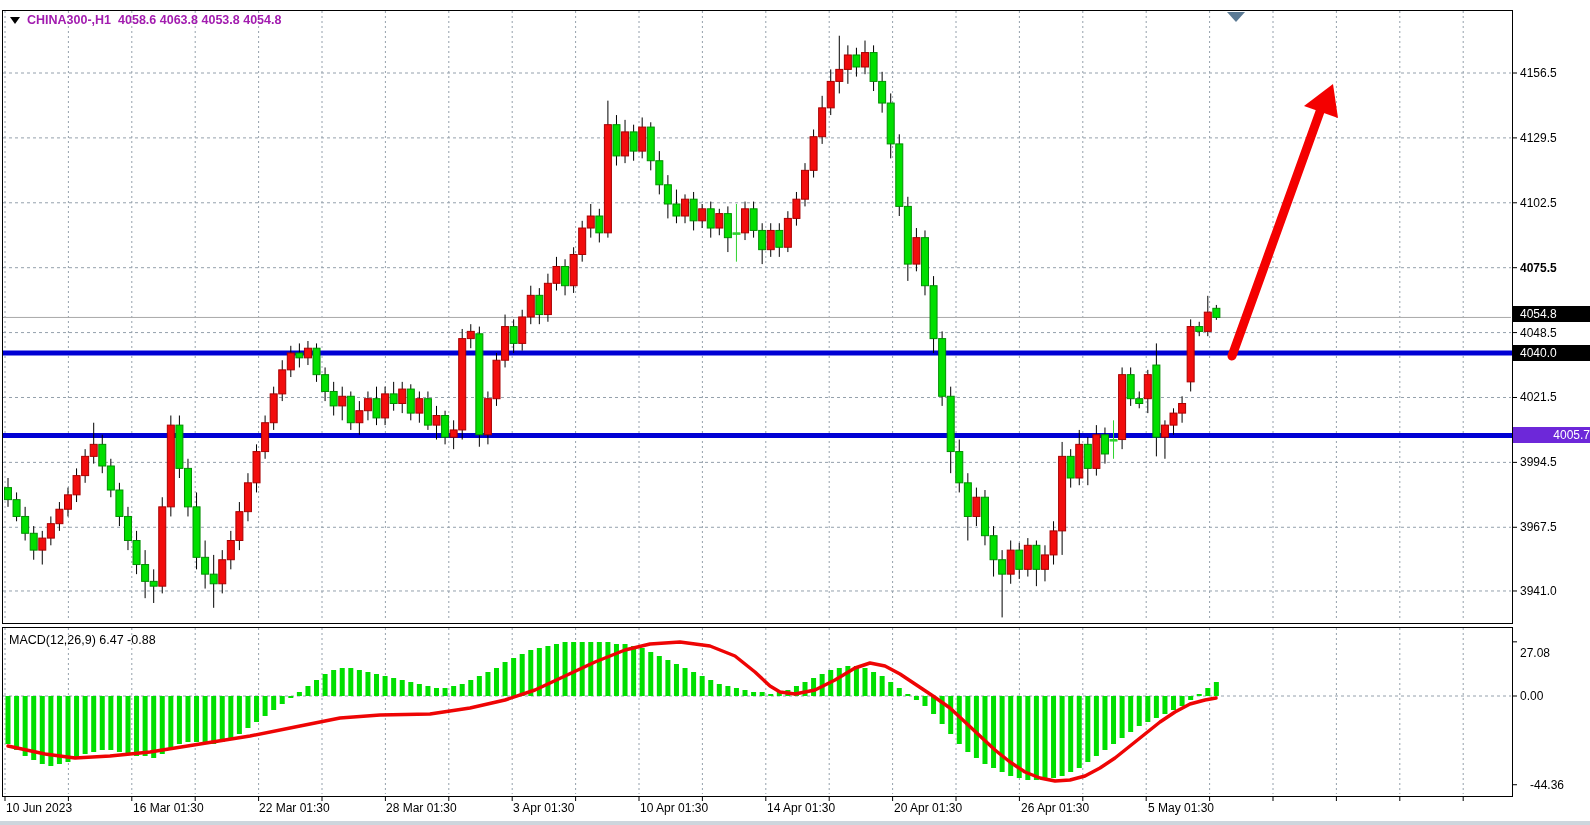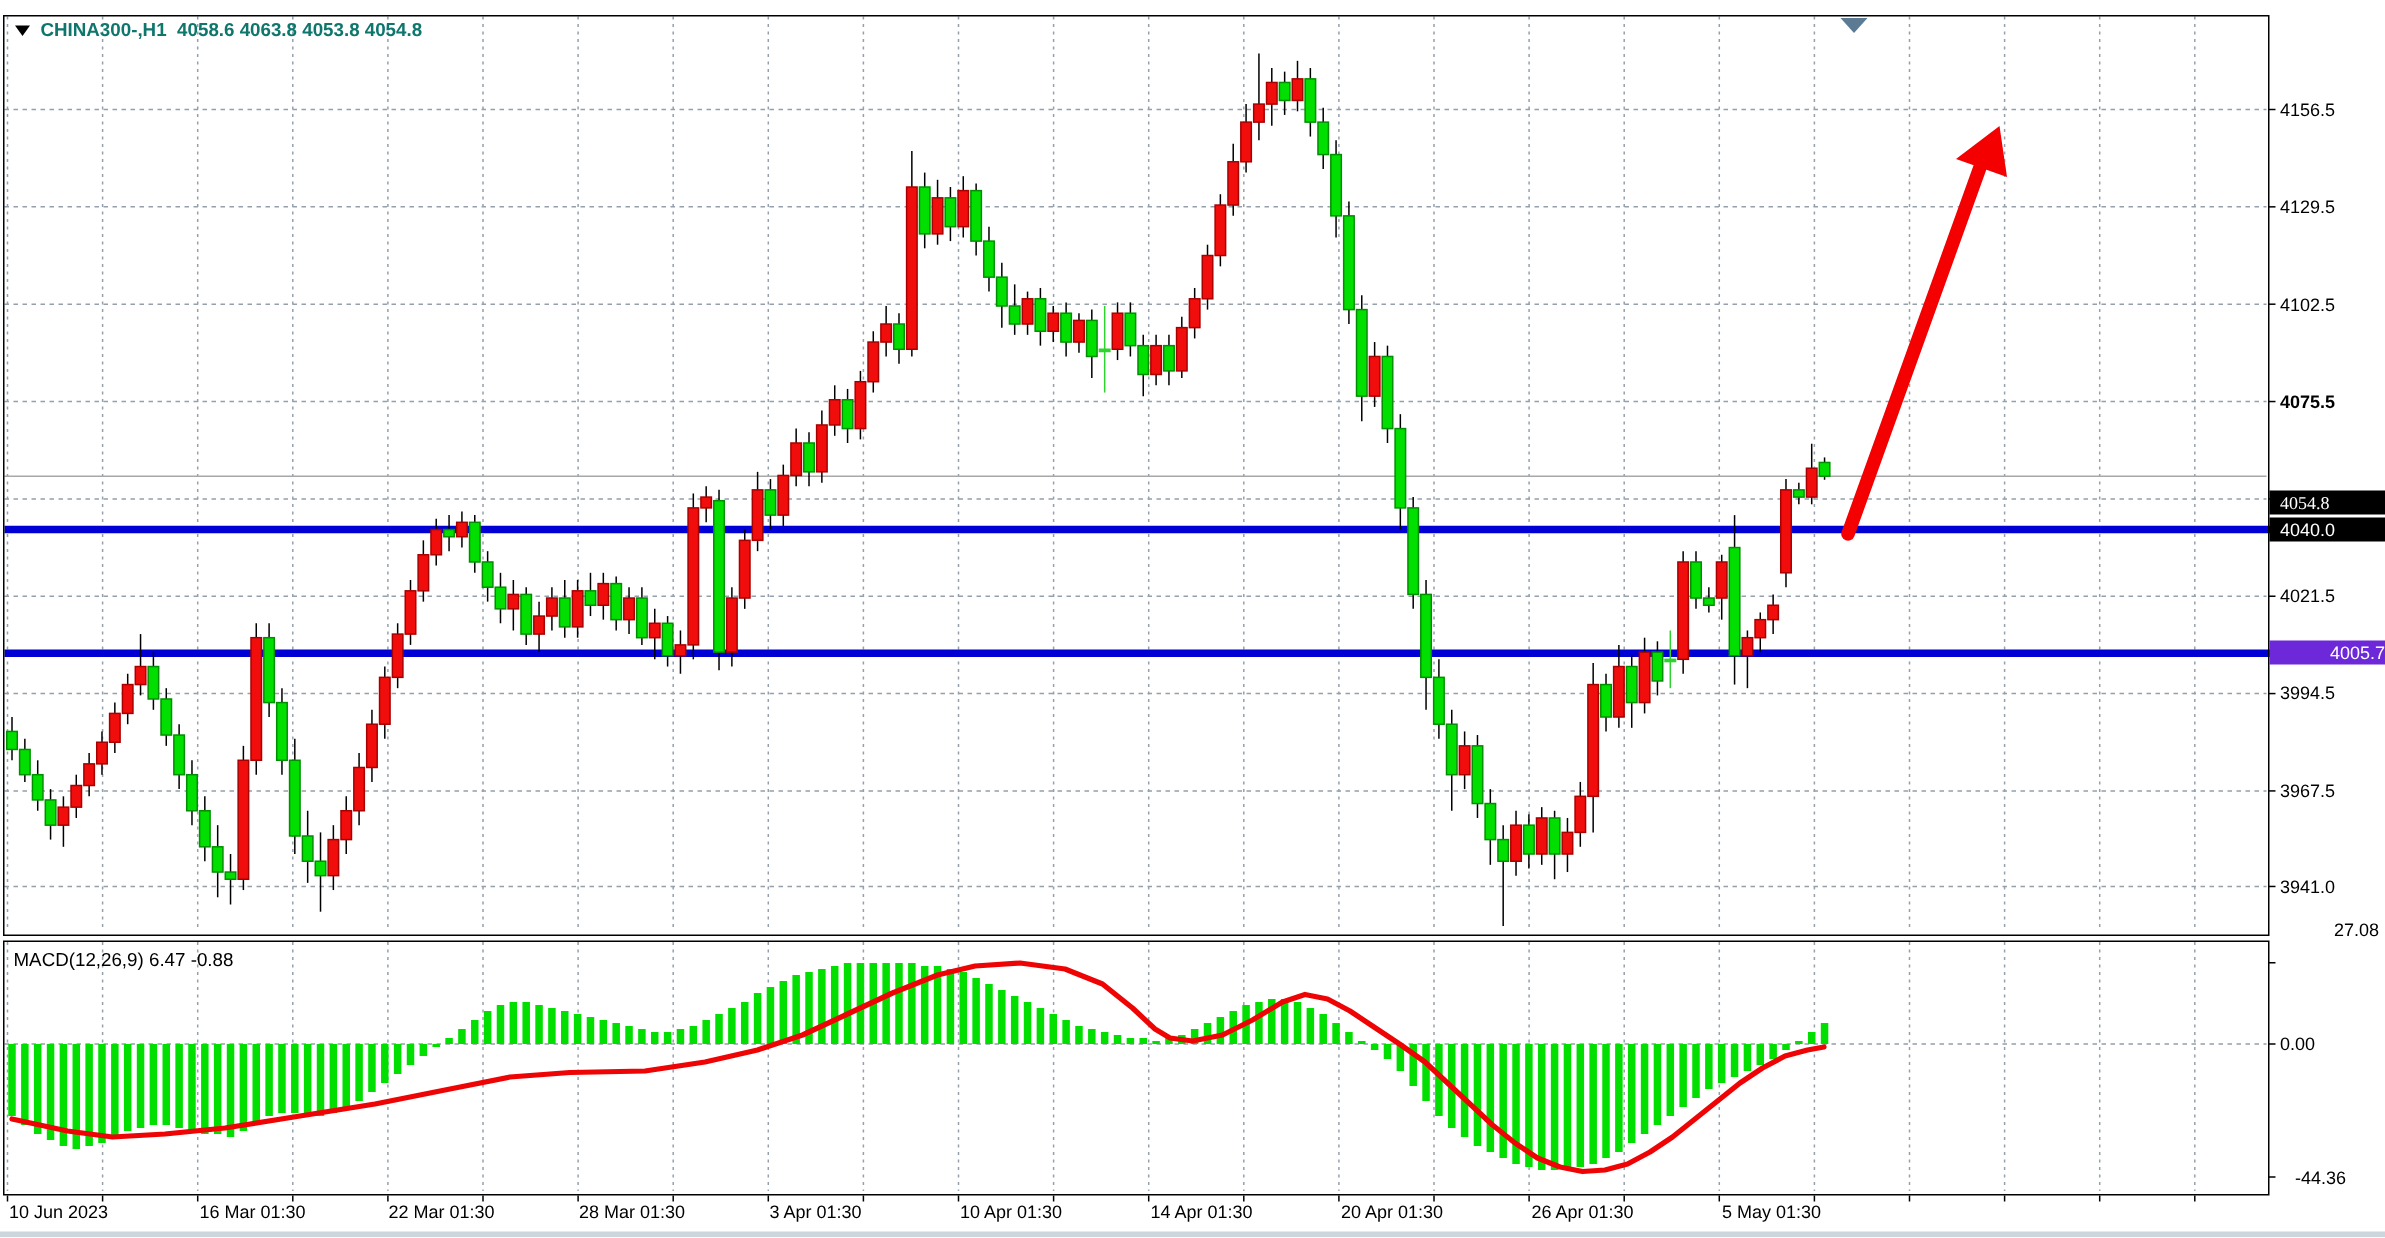--- a/index.html
+++ b/index.html
@@ -9,7 +9,7 @@
   #main-pane{left:2px;top:10px;width:1509px;height:612px;}
   #macd-pane{left:2px;top:627px;width:1509px;height:168px;}
   #chart-svg{position:absolute;left:0;top:0;}
-  #title-row{position:absolute;left:10px;top:13px;font-size:12.5px;font-weight:600;color:#0f766e;
+  #title-row{position:absolute;left:10px;top:13px;font-size:12.5px;font-weight:600;color:#a21caf;
              display:flex;align-items:center;gap:7px;white-space:nowrap;}
   #title-tri{width:0;height:0;border-left:5px solid transparent;border-right:5px solid transparent;
              border-top:7px solid #000;display:inline-block;}

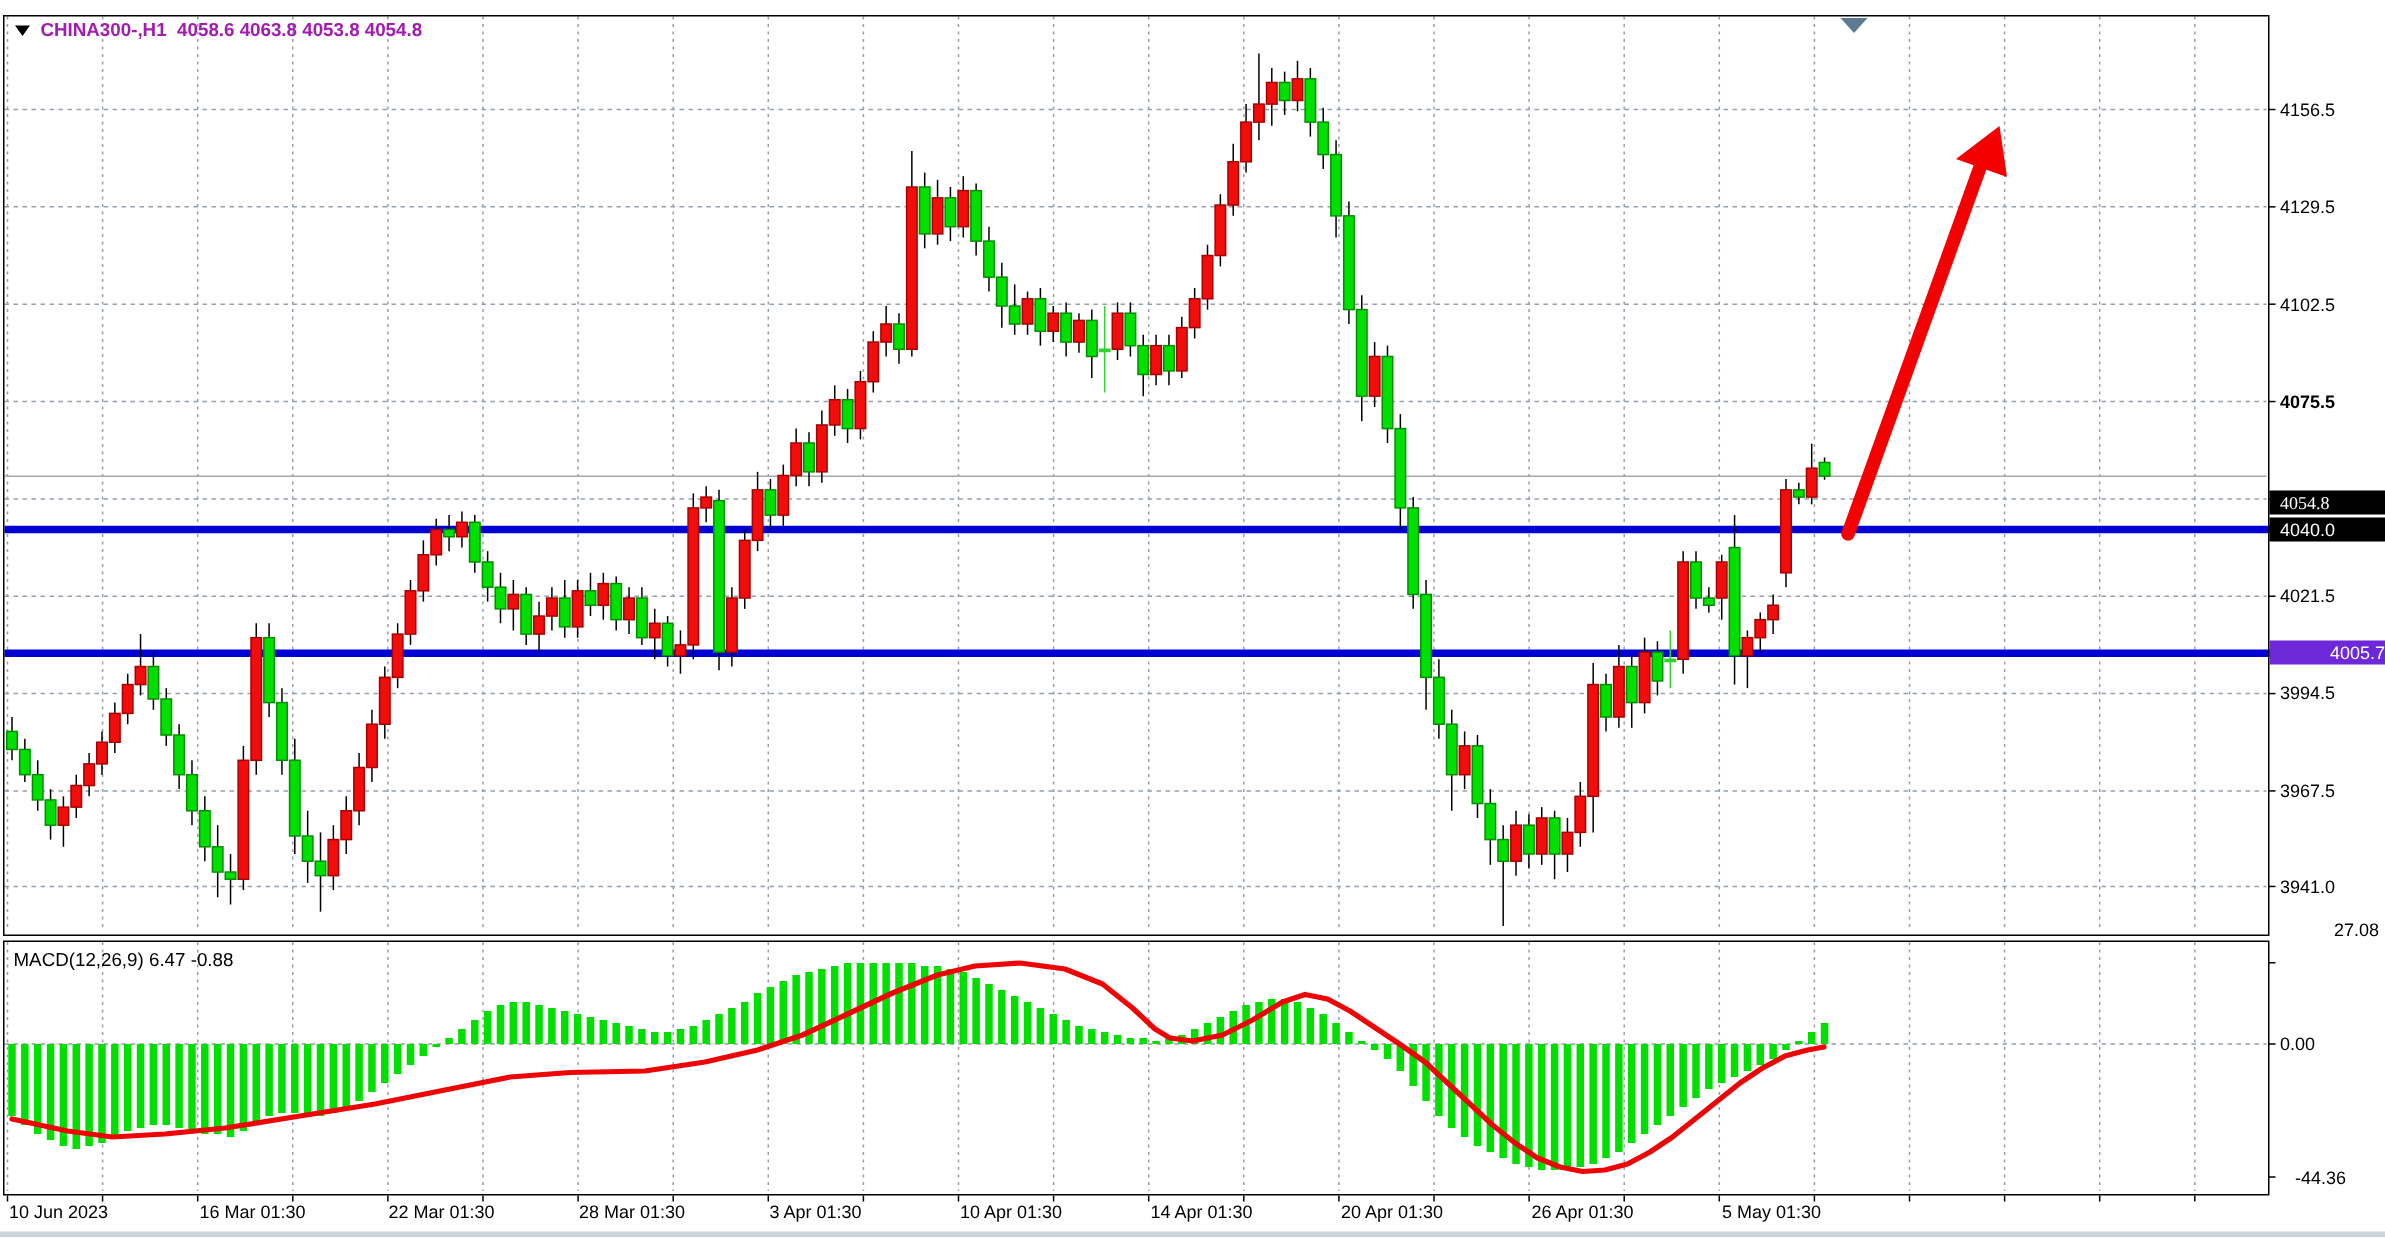--- a/index.html
+++ b/index.html
@@ -582,7 +582,7 @@
       <div class="pr-label" style="top: 620px; text-align: right;">27.08</div>
       <div class="pr-label" style="top: 696px;">0.00</div>
       <div class="pr-label" style="top: 784.72px; margin-left: 10px;">-44.36</div>
-      <div class="pr-box" style="top: 335px; background: rgb(0, 0, 0); font-family: Liberation Serif, serif;">4054.8</div>
+      <div class="pr-box" style="top: 314px; background: rgb(0, 0, 0);">4054.8</div>
       <div class="pr-box" style="top: 353.019px; background: #000000;">4040.0</div>
       <div class="pr-box" style="top: 435.463px; background: #6d28d9; text-align: right;">4005.7</div>
     </div>

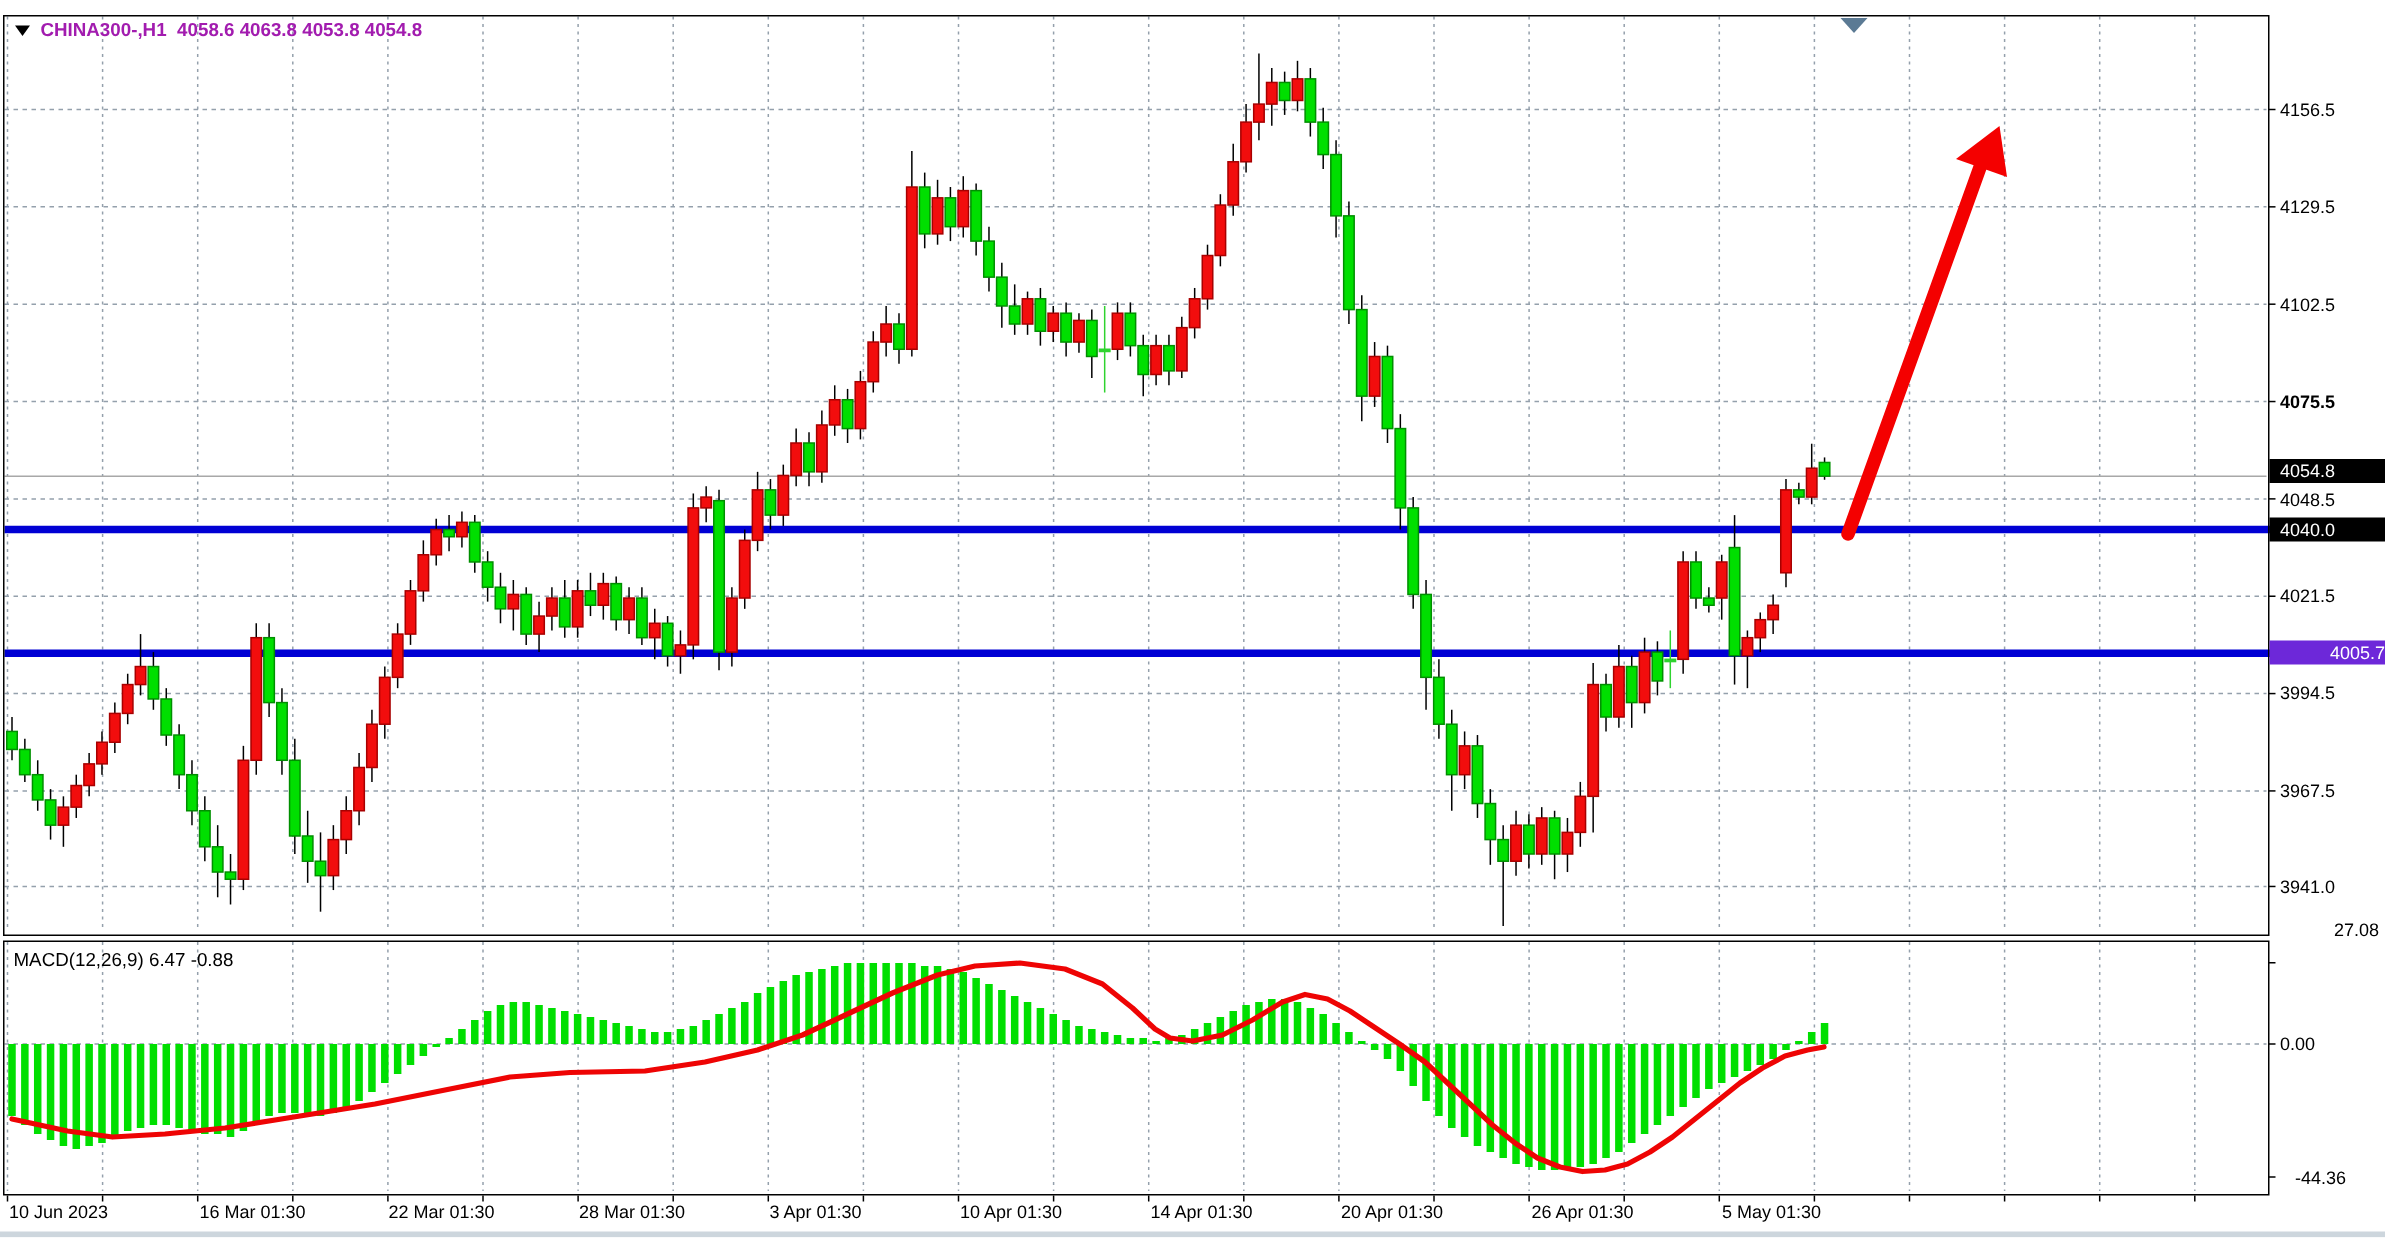--- a/index.html
+++ b/index.html
@@ -579,7 +579,7 @@
       <div class="pr-label" style="top: 462.383px;">3994.5</div>
       <div class="pr-label" style="top: 527.28px;">3967.5</div>
       <div class="pr-label" style="top: 590.976px;">3941.0</div>
-      <div class="pr-label" style="top: 620px; text-align: right;">27.08</div>
+      <div class="pr-label" style="top: 653px;">27.08</div>
       <div class="pr-label" style="top: 696px;">0.00</div>
       <div class="pr-label" style="top: 784.72px; margin-left: 10px;">-44.36</div>
       <div class="pr-box" style="top: 314px; background: rgb(0, 0, 0);">4054.8</div>

